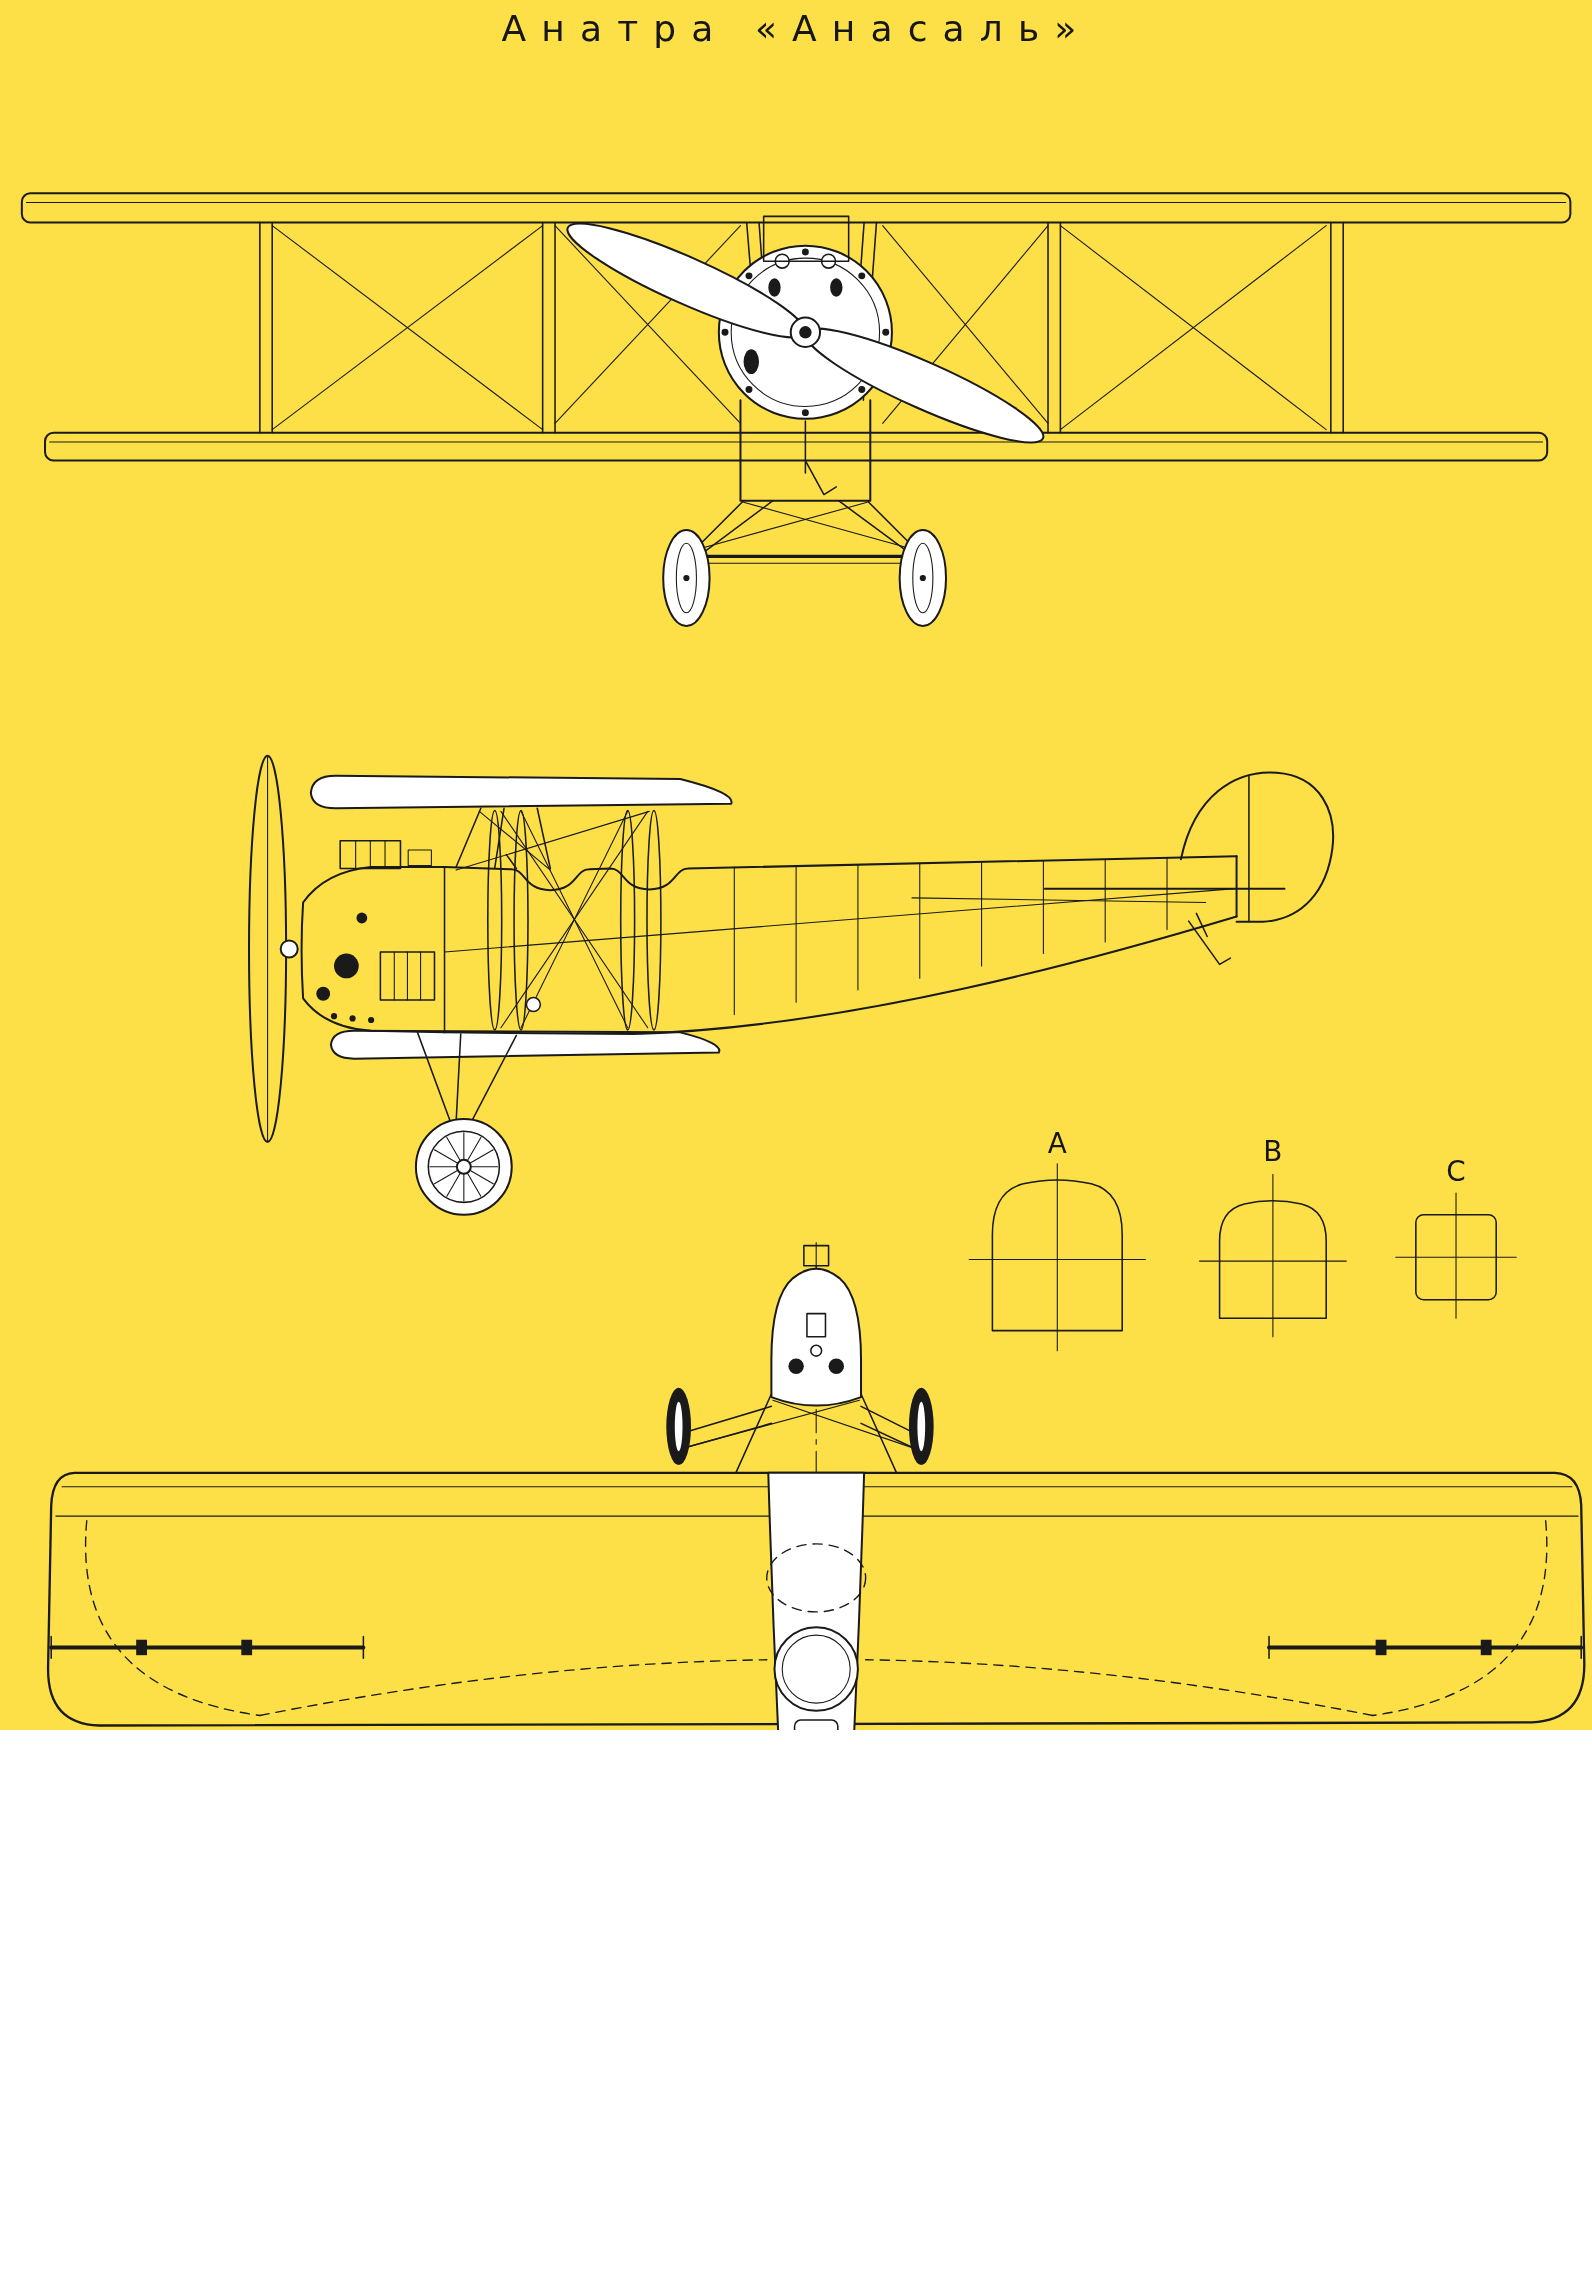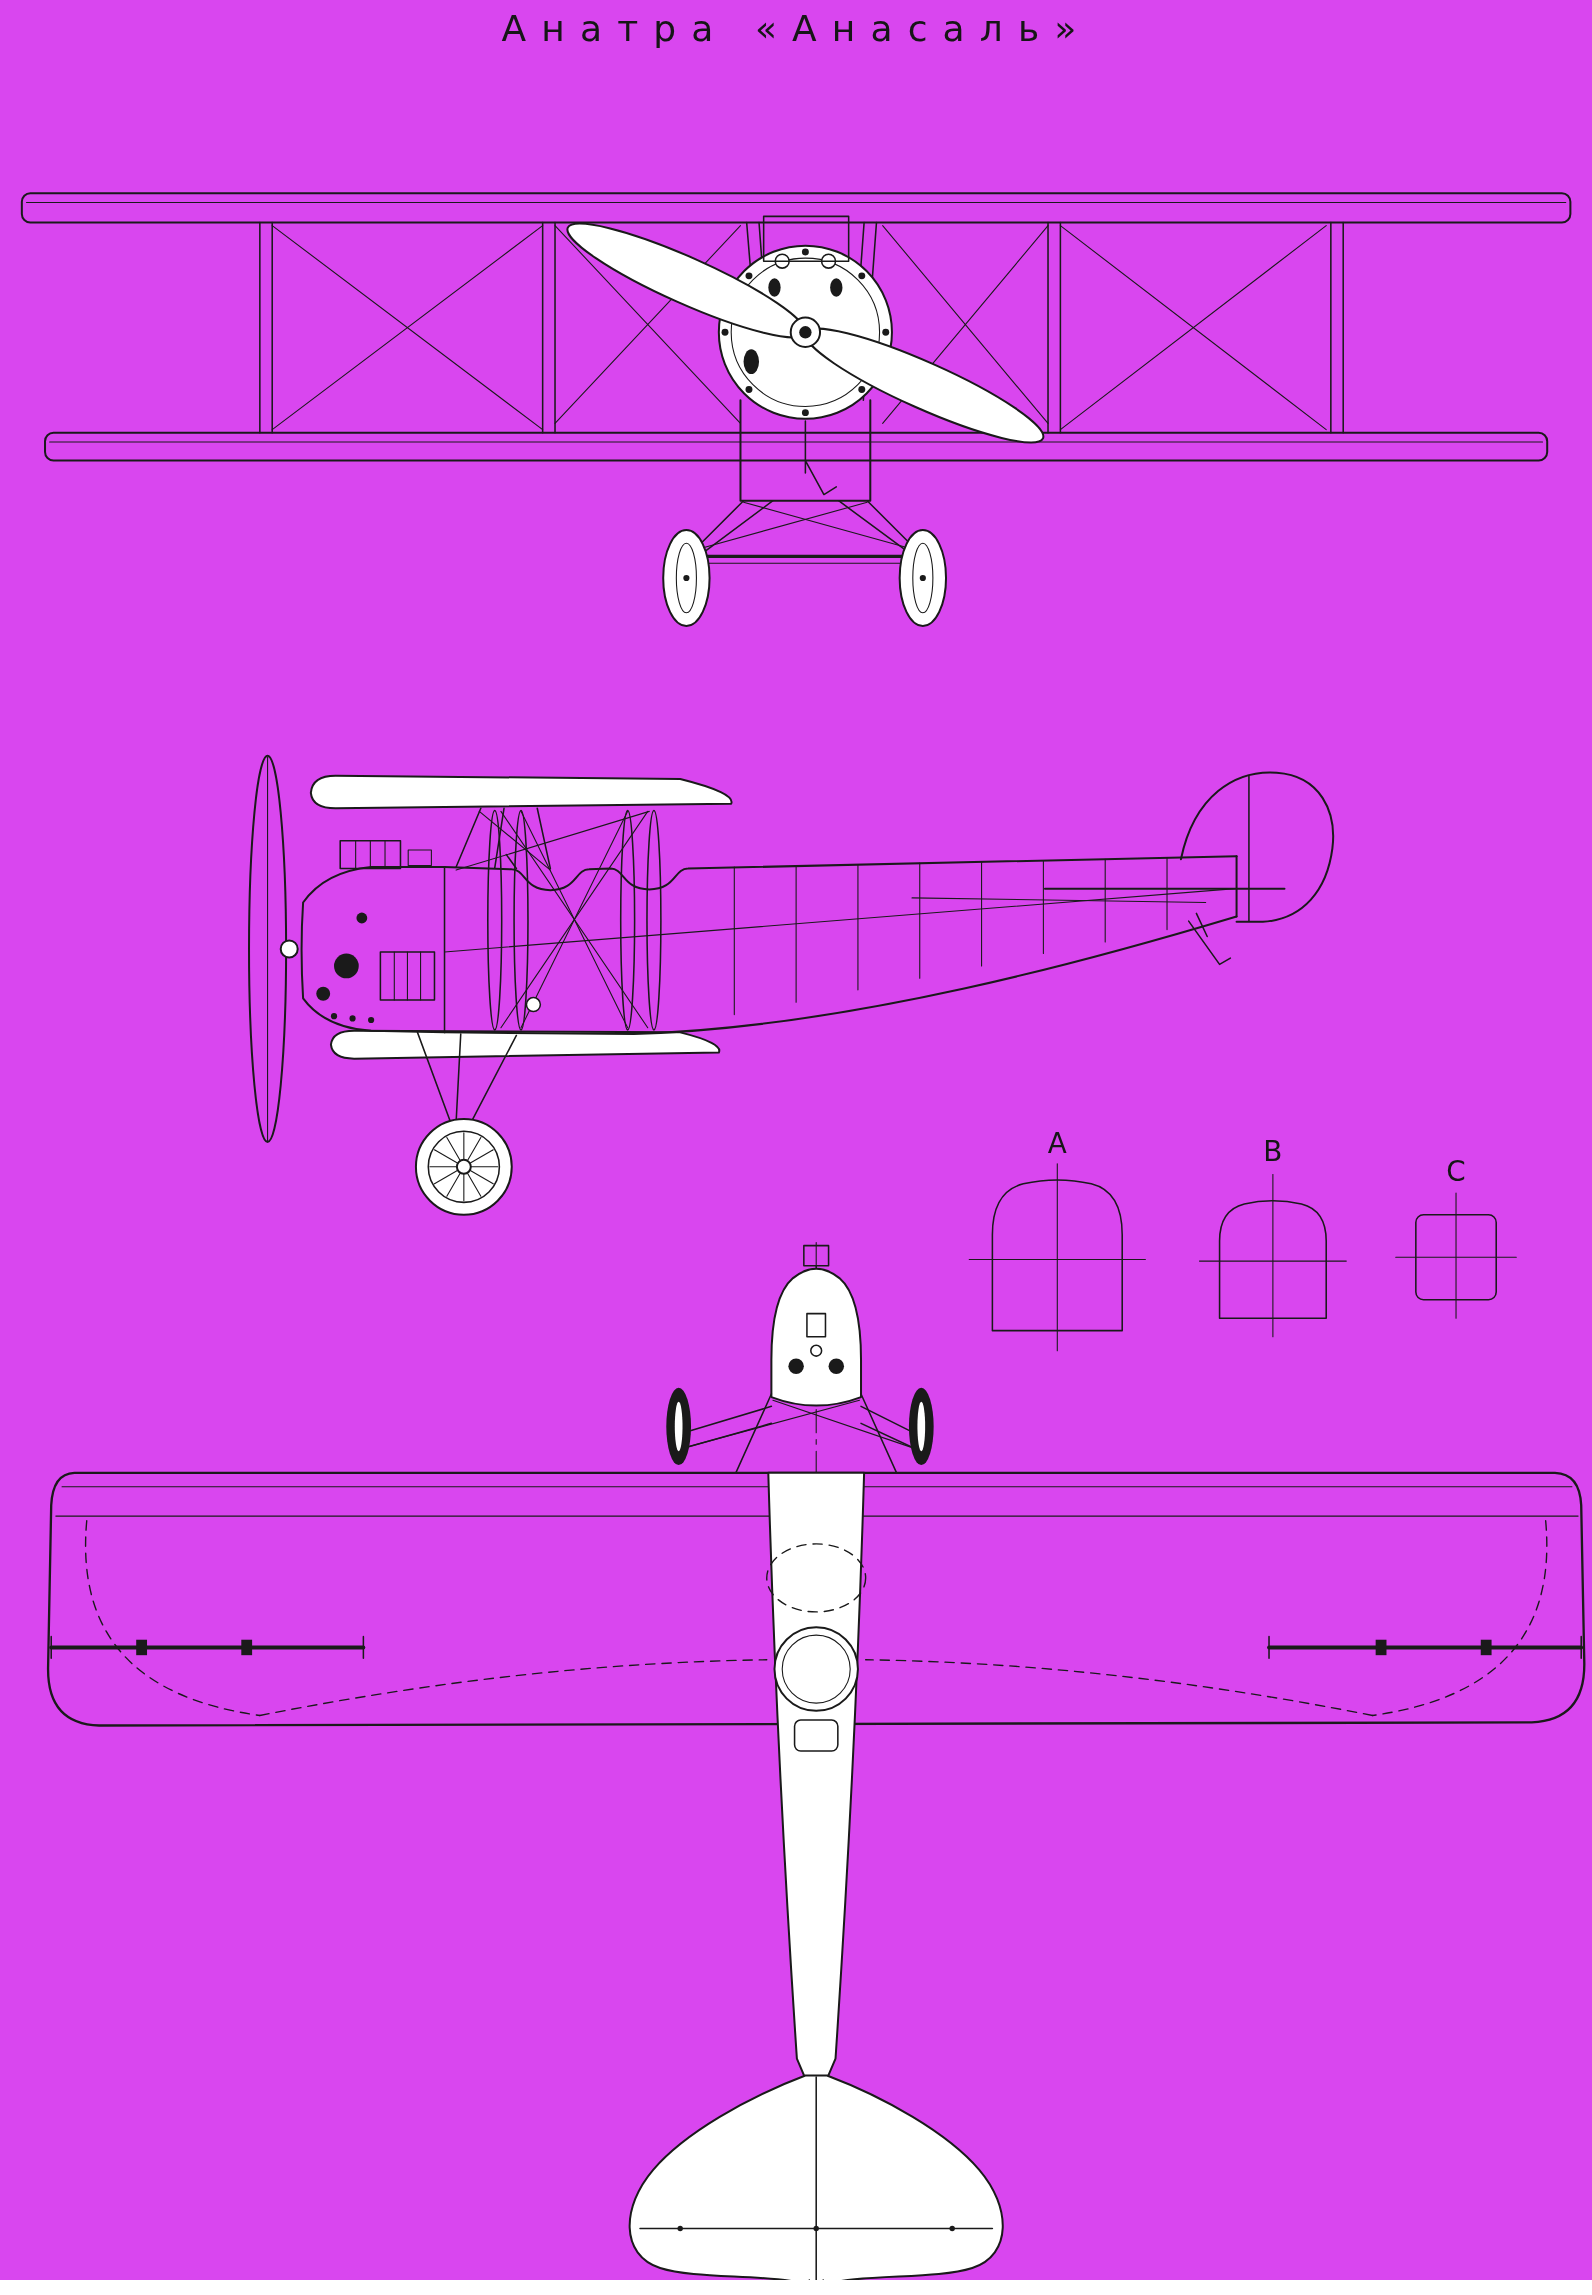--- a/index.html
+++ b/index.html
@@ -4,7 +4,7 @@
 <style>
   html,body{margin:0;padding:0;background:#ffffff;}
   .sheet{
-    position:relative;width:1593px;height:2280px;background:#d946ef;
+    position:relative;width:1593px;height:1730px;background:#fde047;
     overflow:hidden;font-family:"DejaVu Sans",sans-serif;
   }
   .title{

